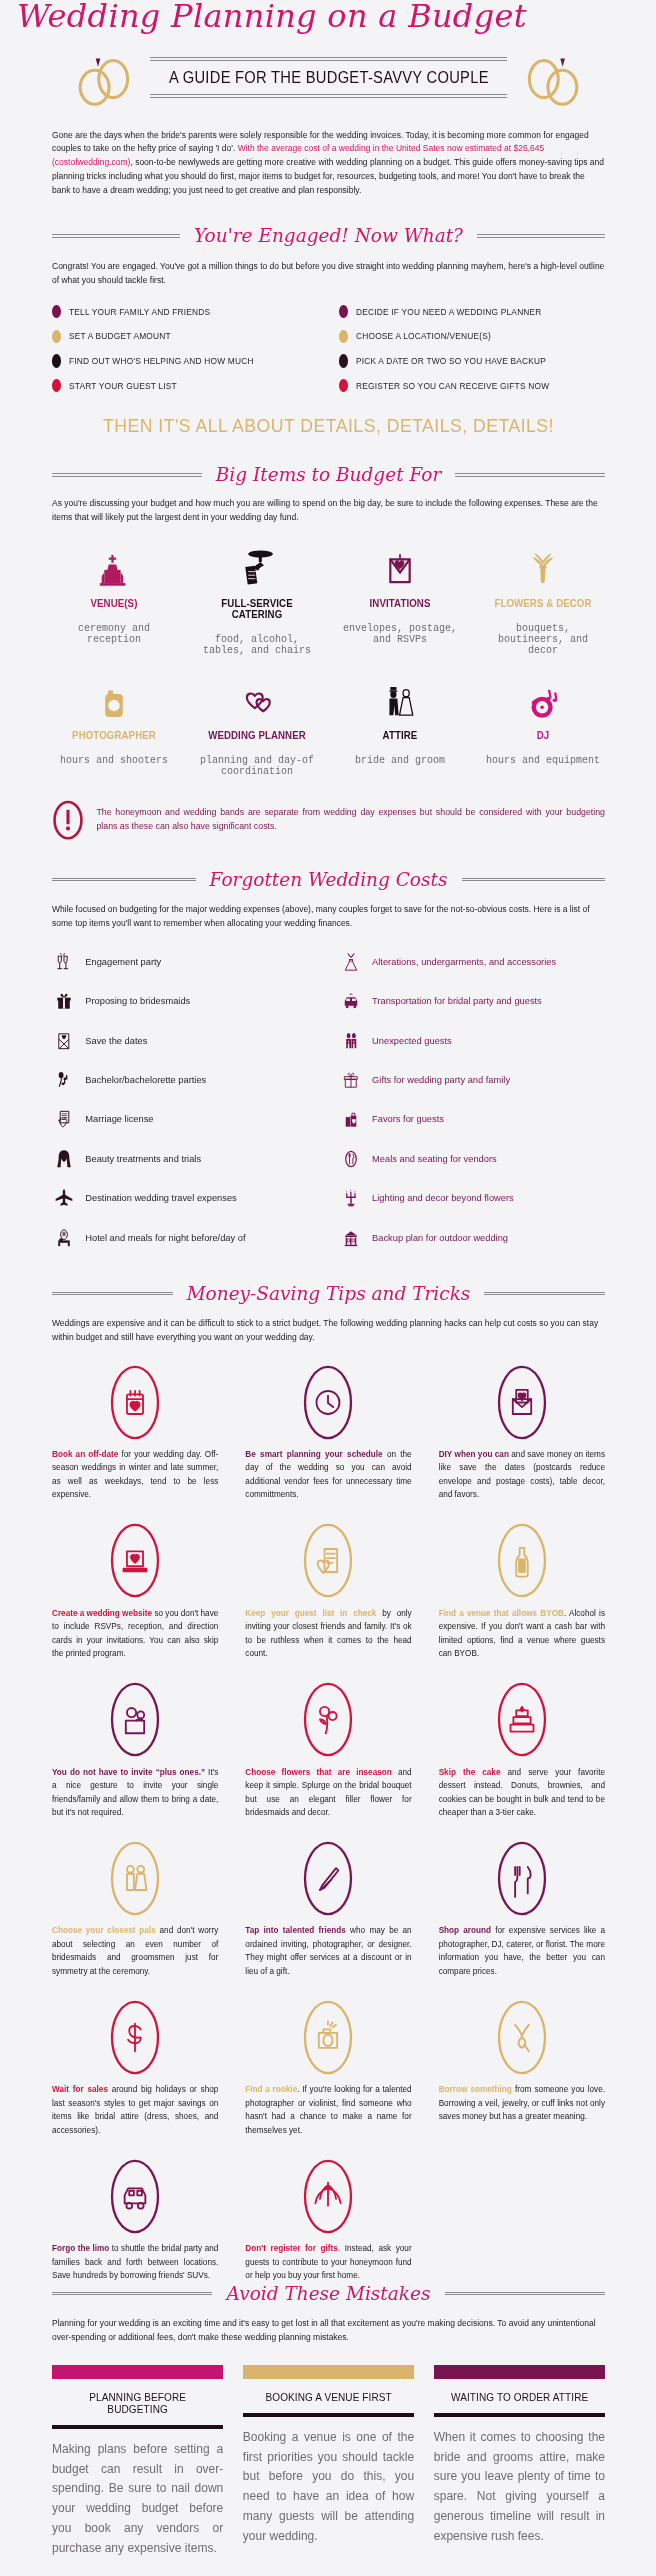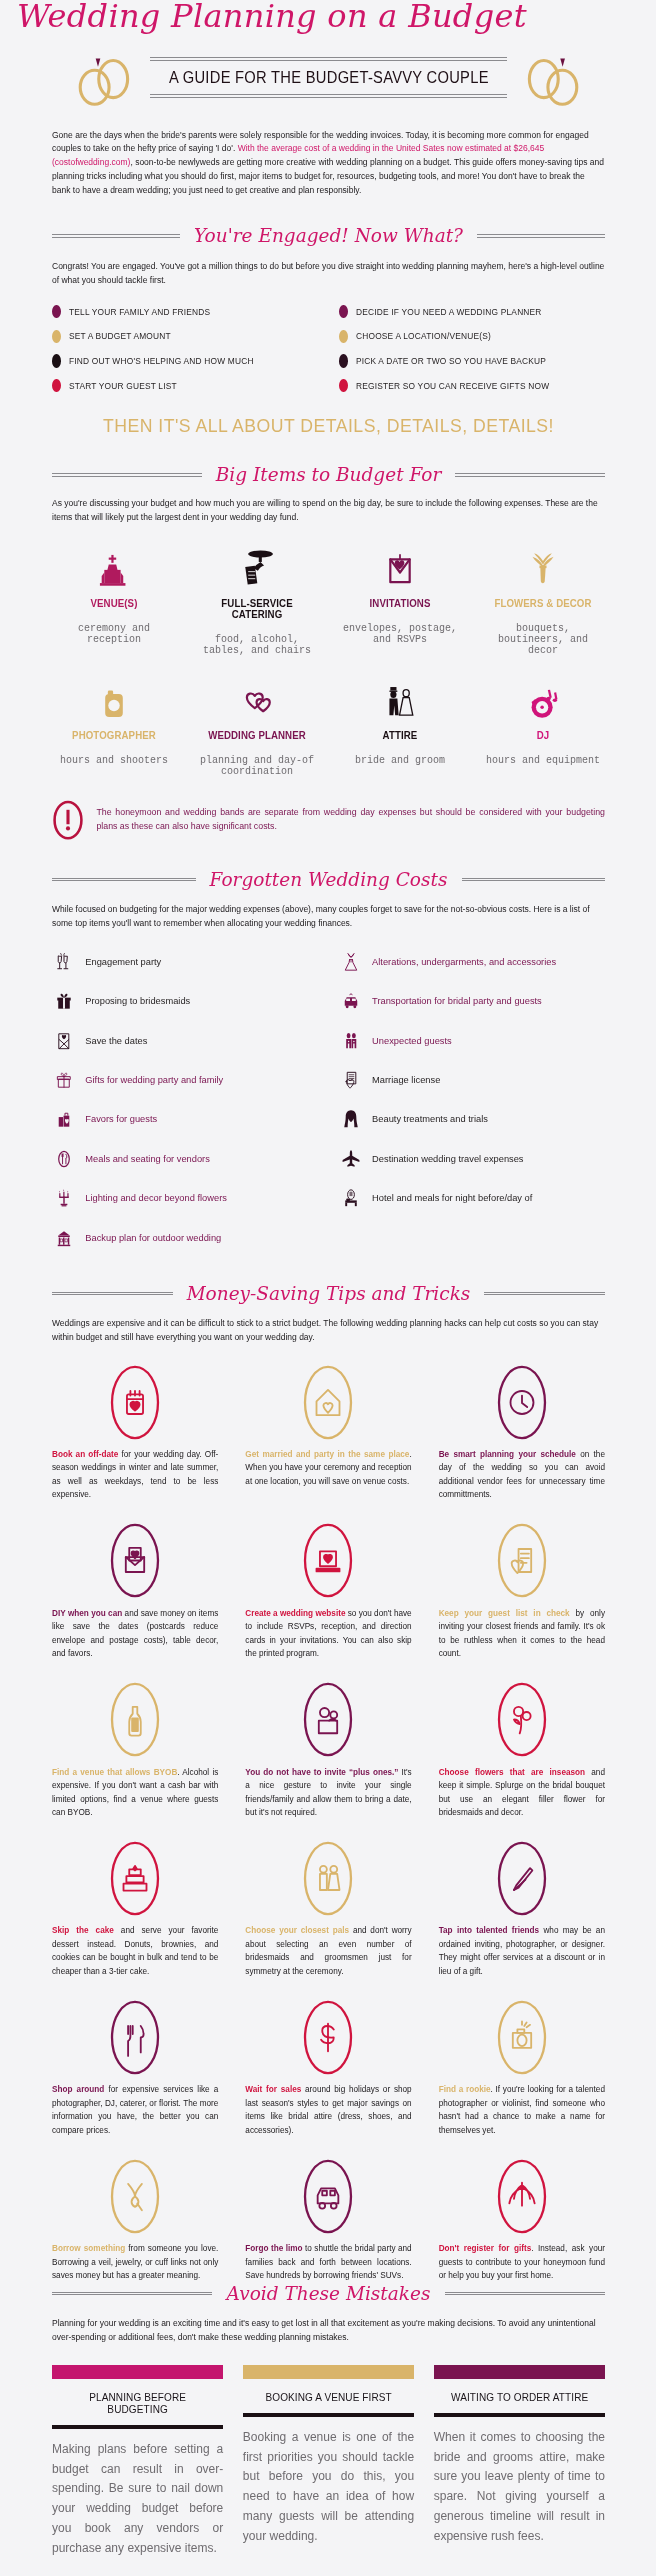--- a/index.html
+++ b/index.html
@@ -453,6 +453,19 @@
         </div>
         <div class="forgot-item">
           <span class="forgot-ico">
+            <svg width="24" height="24" viewBox="0 0 100 100" fill="#2b1020">
+              <ellipse cx="38" cy="30" rx="10" ry="13"></ellipse>
+              <path d="M38 43 q-4 18 -10 34 l4 2 q8-18 10-34z"></path>
+              <circle cx="54" cy="46" r="6"></circle>
+              <path d="M58 46 v-18 l6 3 v18z"></path>
+              <circle cx="46" cy="66" r="6"></circle>
+              <path d="M50 66 v-16 l5 2 v16z"></path>
+            </svg>
+          </span>
+     <span class="forgot-label dark">Bachelor/bachelorette parties</span>
+        </div>
+        <div class="forgot-item">
+          <span class="forgot-ico">
             <svg width="24" height="24" viewBox="0 0 100 100" fill="none" stroke="#7a1450" stroke-width="5" stroke-linecap="round" stroke-linejoin="round">
               <rect x="28" y="46" width="44" height="34" stroke-width="4"></rect>
               <rect x="24" y="36" width="52" height="12" stroke-width="4"></rect>

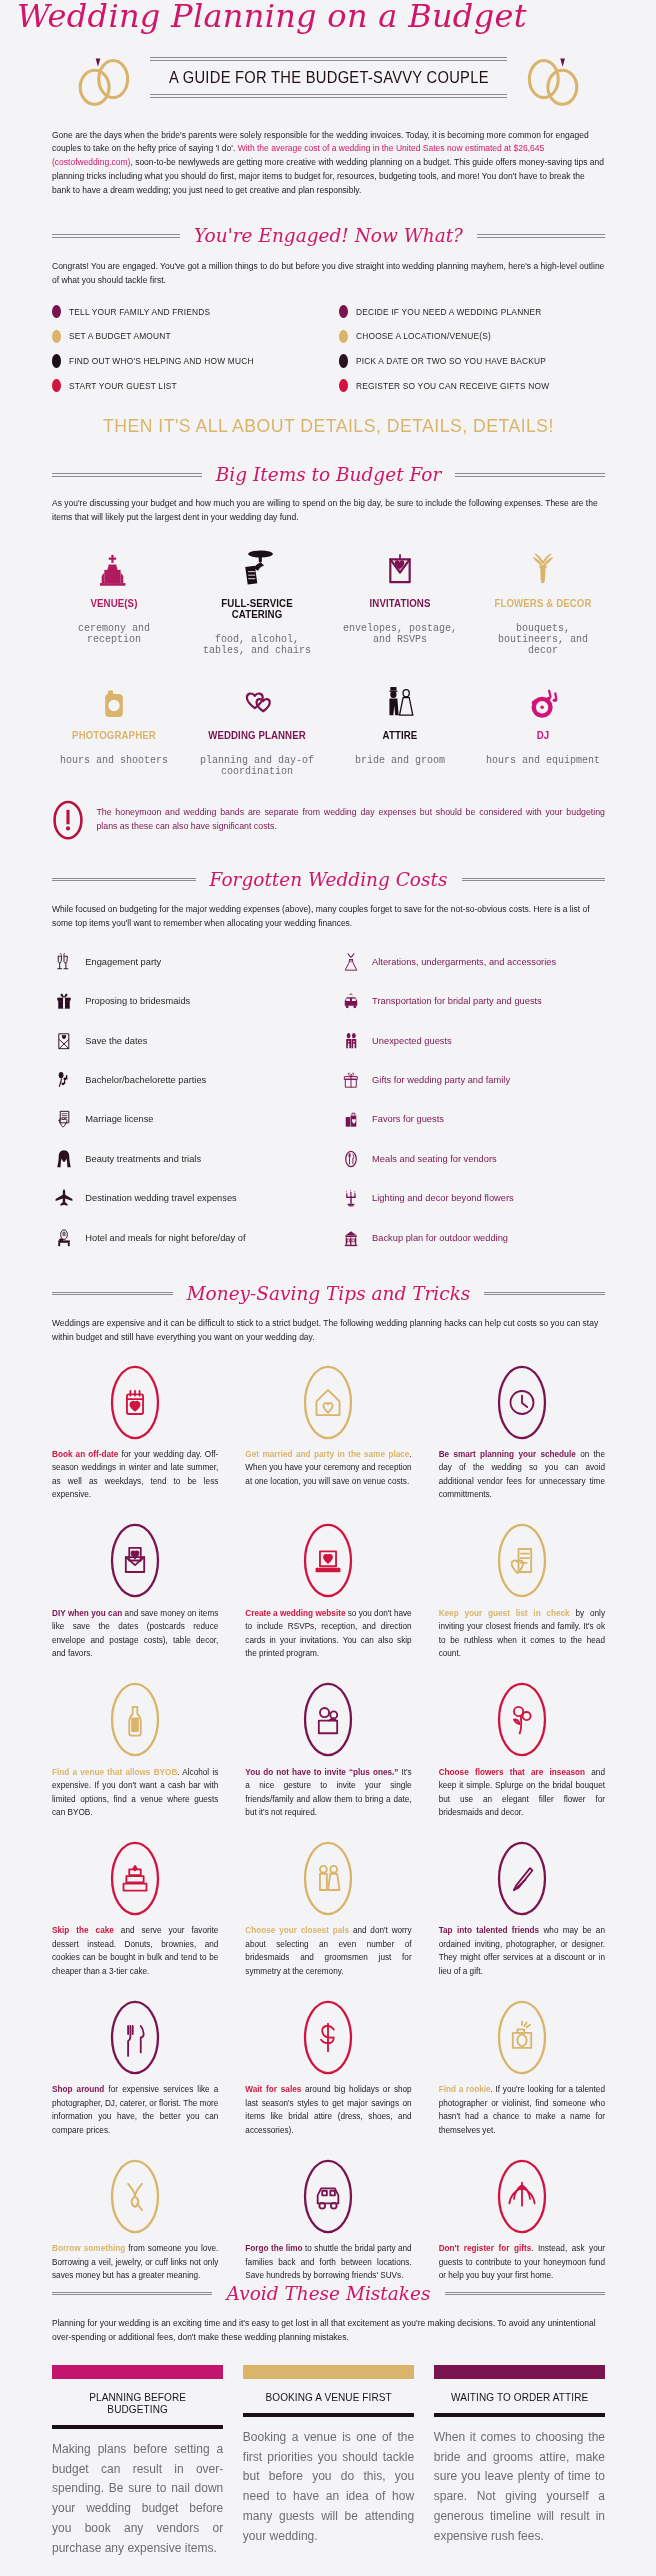--- a/index.html
+++ b/index.html
@@ -596,18 +596,6 @@
         </div>
         <div class="tip">
           <div class="tip-badge">
-            <svg width="58" height="77" viewBox="0 0 100 134" fill="none" stroke="#d9b46a" stroke-width="3.2" stroke-linecap="round" stroke-linejoin="round">
-    <ellipse cx="50" cy="67" rx="40" ry="62" stroke-width="4"></ellipse>
-    <g transform="translate(0,17)">
-                <path d="M50 28 L70 48 v24 h-40 V48 Z"></path>
-                <path d="M50 68 s-8-8-8-13 c0-4 6-6 8-2 2-4 8-2 8 2 0 5-8 13-8 13z"></path>
-              </g>
-            </svg>
-          </div>
-    <div class="tip-text"><b style="color:#d9b46a">Get married and party in the same place</b><span>. When you have your ceremony and reception at one location, you will save on venue costs.</span></div>
-        </div>
-        <div class="tip">
-          <div class="tip-badge">
             <svg width="58" height="77" viewBox="0 0 100 134" fill="none" stroke="#7a1450" stroke-width="3.2" stroke-linecap="round" stroke-linejoin="round">
     <ellipse cx="50" cy="67" rx="40" ry="62" stroke-width="4"></ellipse>
     <g transform="translate(0,17)">

